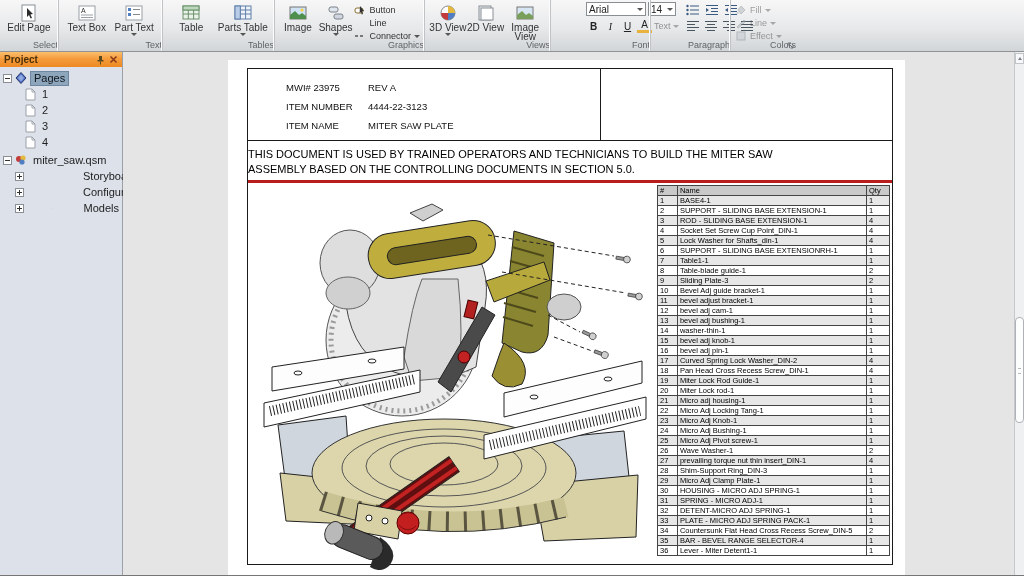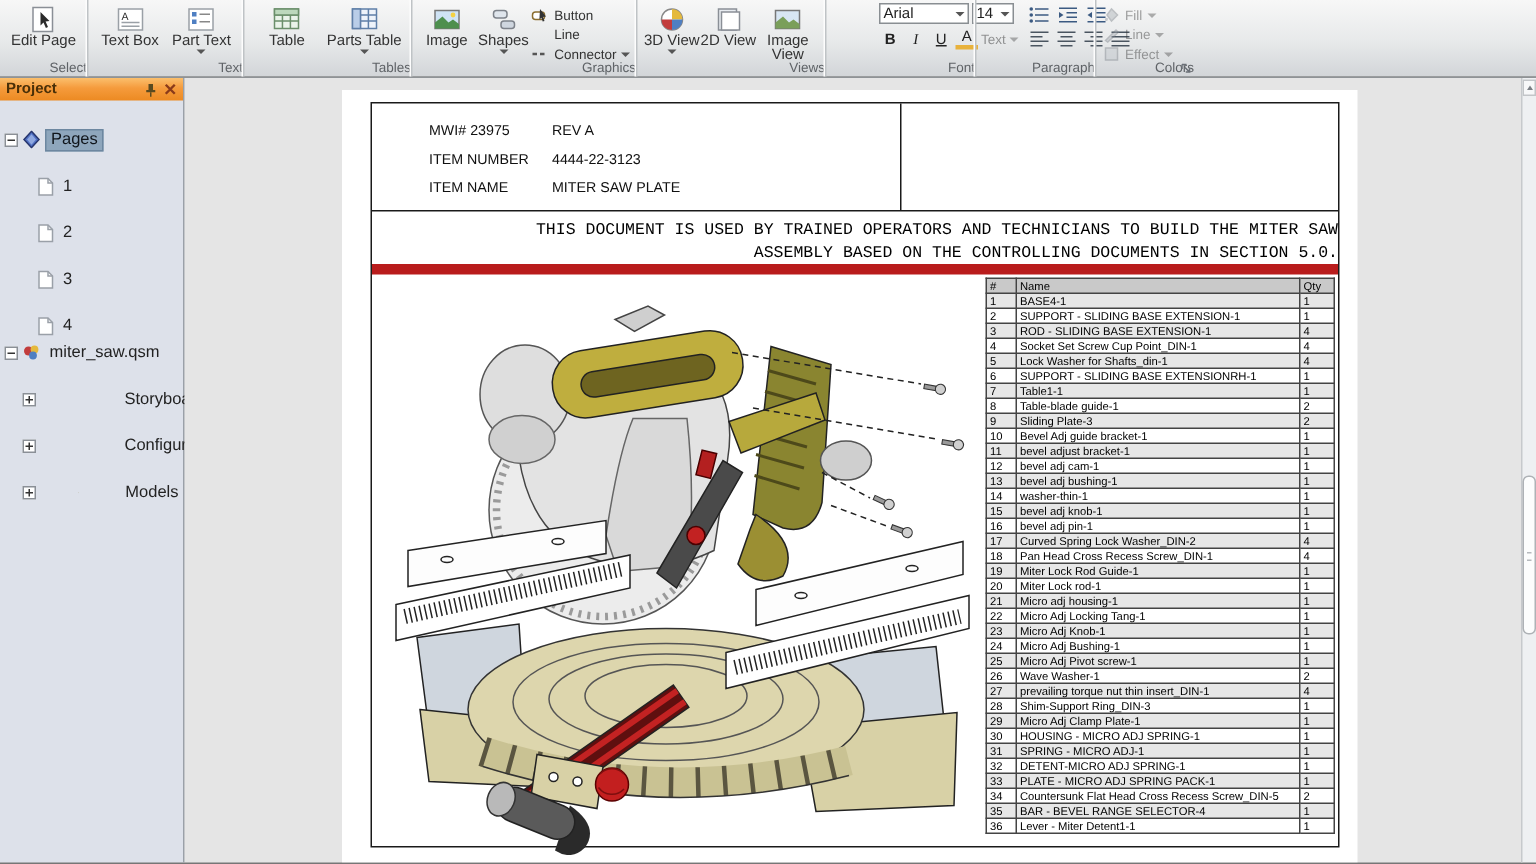--- a/index.html
+++ b/index.html
@@ -39,7 +39,7 @@
     display:flex; align-items:center; padding:0 4px; }
   .sidebar-title { font-size:10px; font-weight:bold; color:#4a3008; flex:1; }
   .tree { padding:3px 0 0 3px; font-size:11px; color:#222; }
-  .trow { display:flex; align-items:center; height:16px; gap:3px;margin-top:15px; }
+  .trow { display:flex; align-items:center; height:16px; gap:3px; }
   .expander { width:9px; height:9px; border:1px solid #8a8f96; background:#fff; position:relative; flex:0 0 9px; }
   .expander::before { content:""; position:absolute; left:1px; right:1px; top:3px; height:1px; background:#333; }
   .expander.plus::after { content:""; position:absolute; top:1px; bottom:1px; left:3px; width:1px; background:#333; }

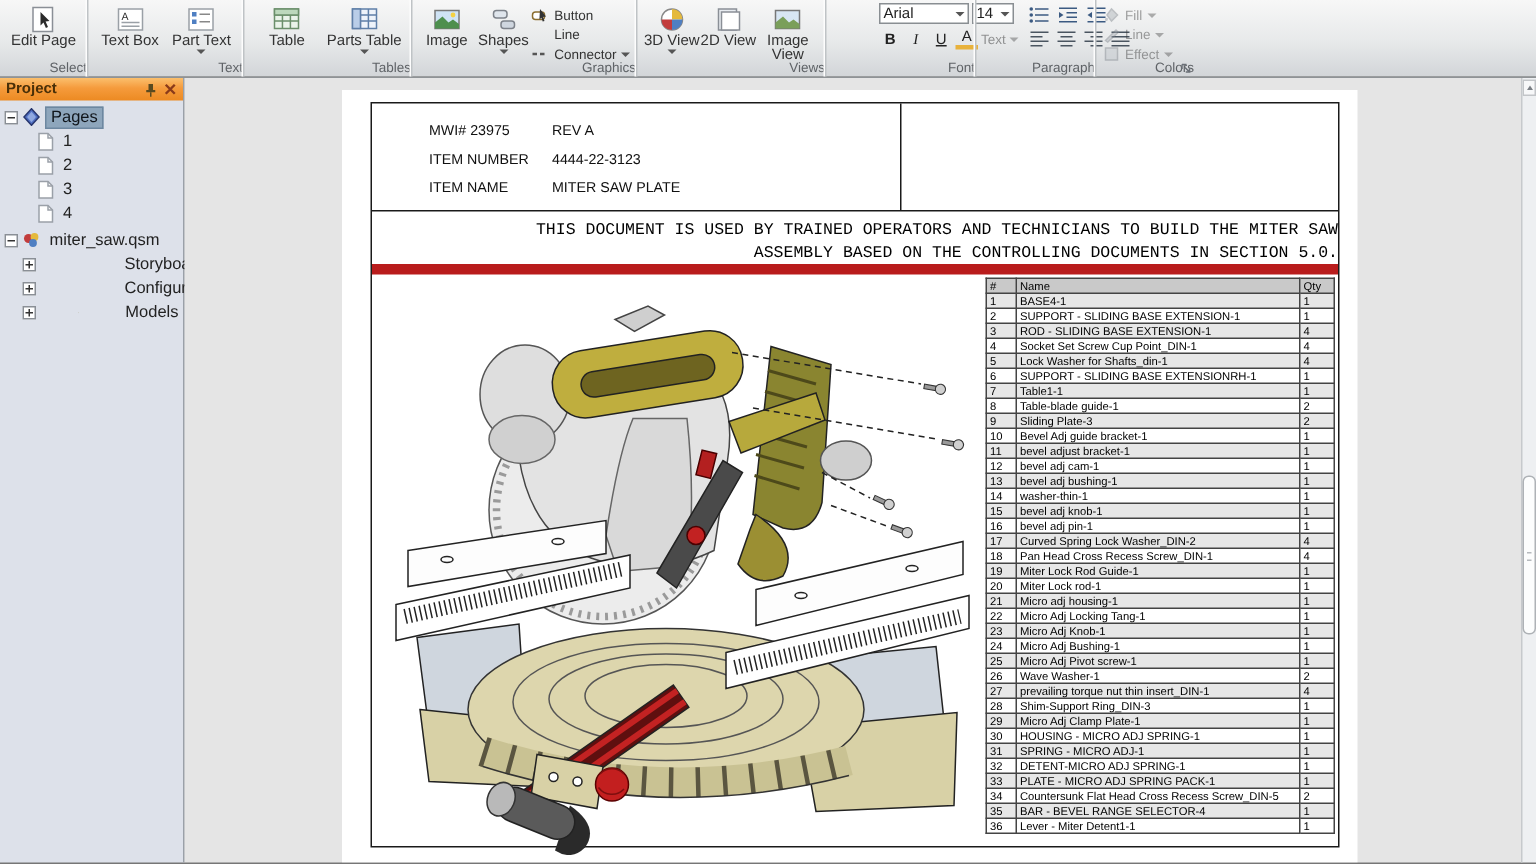--- a/index.html
+++ b/index.html
@@ -58,8 +58,8 @@
   .head-right { flex:1; padding-top:12px; }
   .doc-title { text-align:center; font-weight:bold; font-size:13px; letter-spacing:.2px; color:#000; }
   .doc-sheet { text-align:right; font-weight:bold; font-size:10.5px; padding:2px 14px 0 0; color:#000; }
-  .doc-statement { position:absolute; left:0; top:72px; width:100%; height:42px; border-bottom:7px solid #b91c1c;
-    font-size:11px; color:#000; text-align:right; padding-top:6px; line-height:15px;font-family:Liberation Mono, monospace; }
+  .doc-statement { position:absolute; left:0; top:72px; width:100%; height:42px; border-bottom:3px solid #b91c1c;
+    font-size:11px; color:#000; text-align:left; padding-top:6px; line-height:15px; }
 
   .parts-table { position:absolute; left:429px; top:125px; width:233px; border-collapse:collapse;
     font-size:7.5px; color:#000; background:#fff; }

